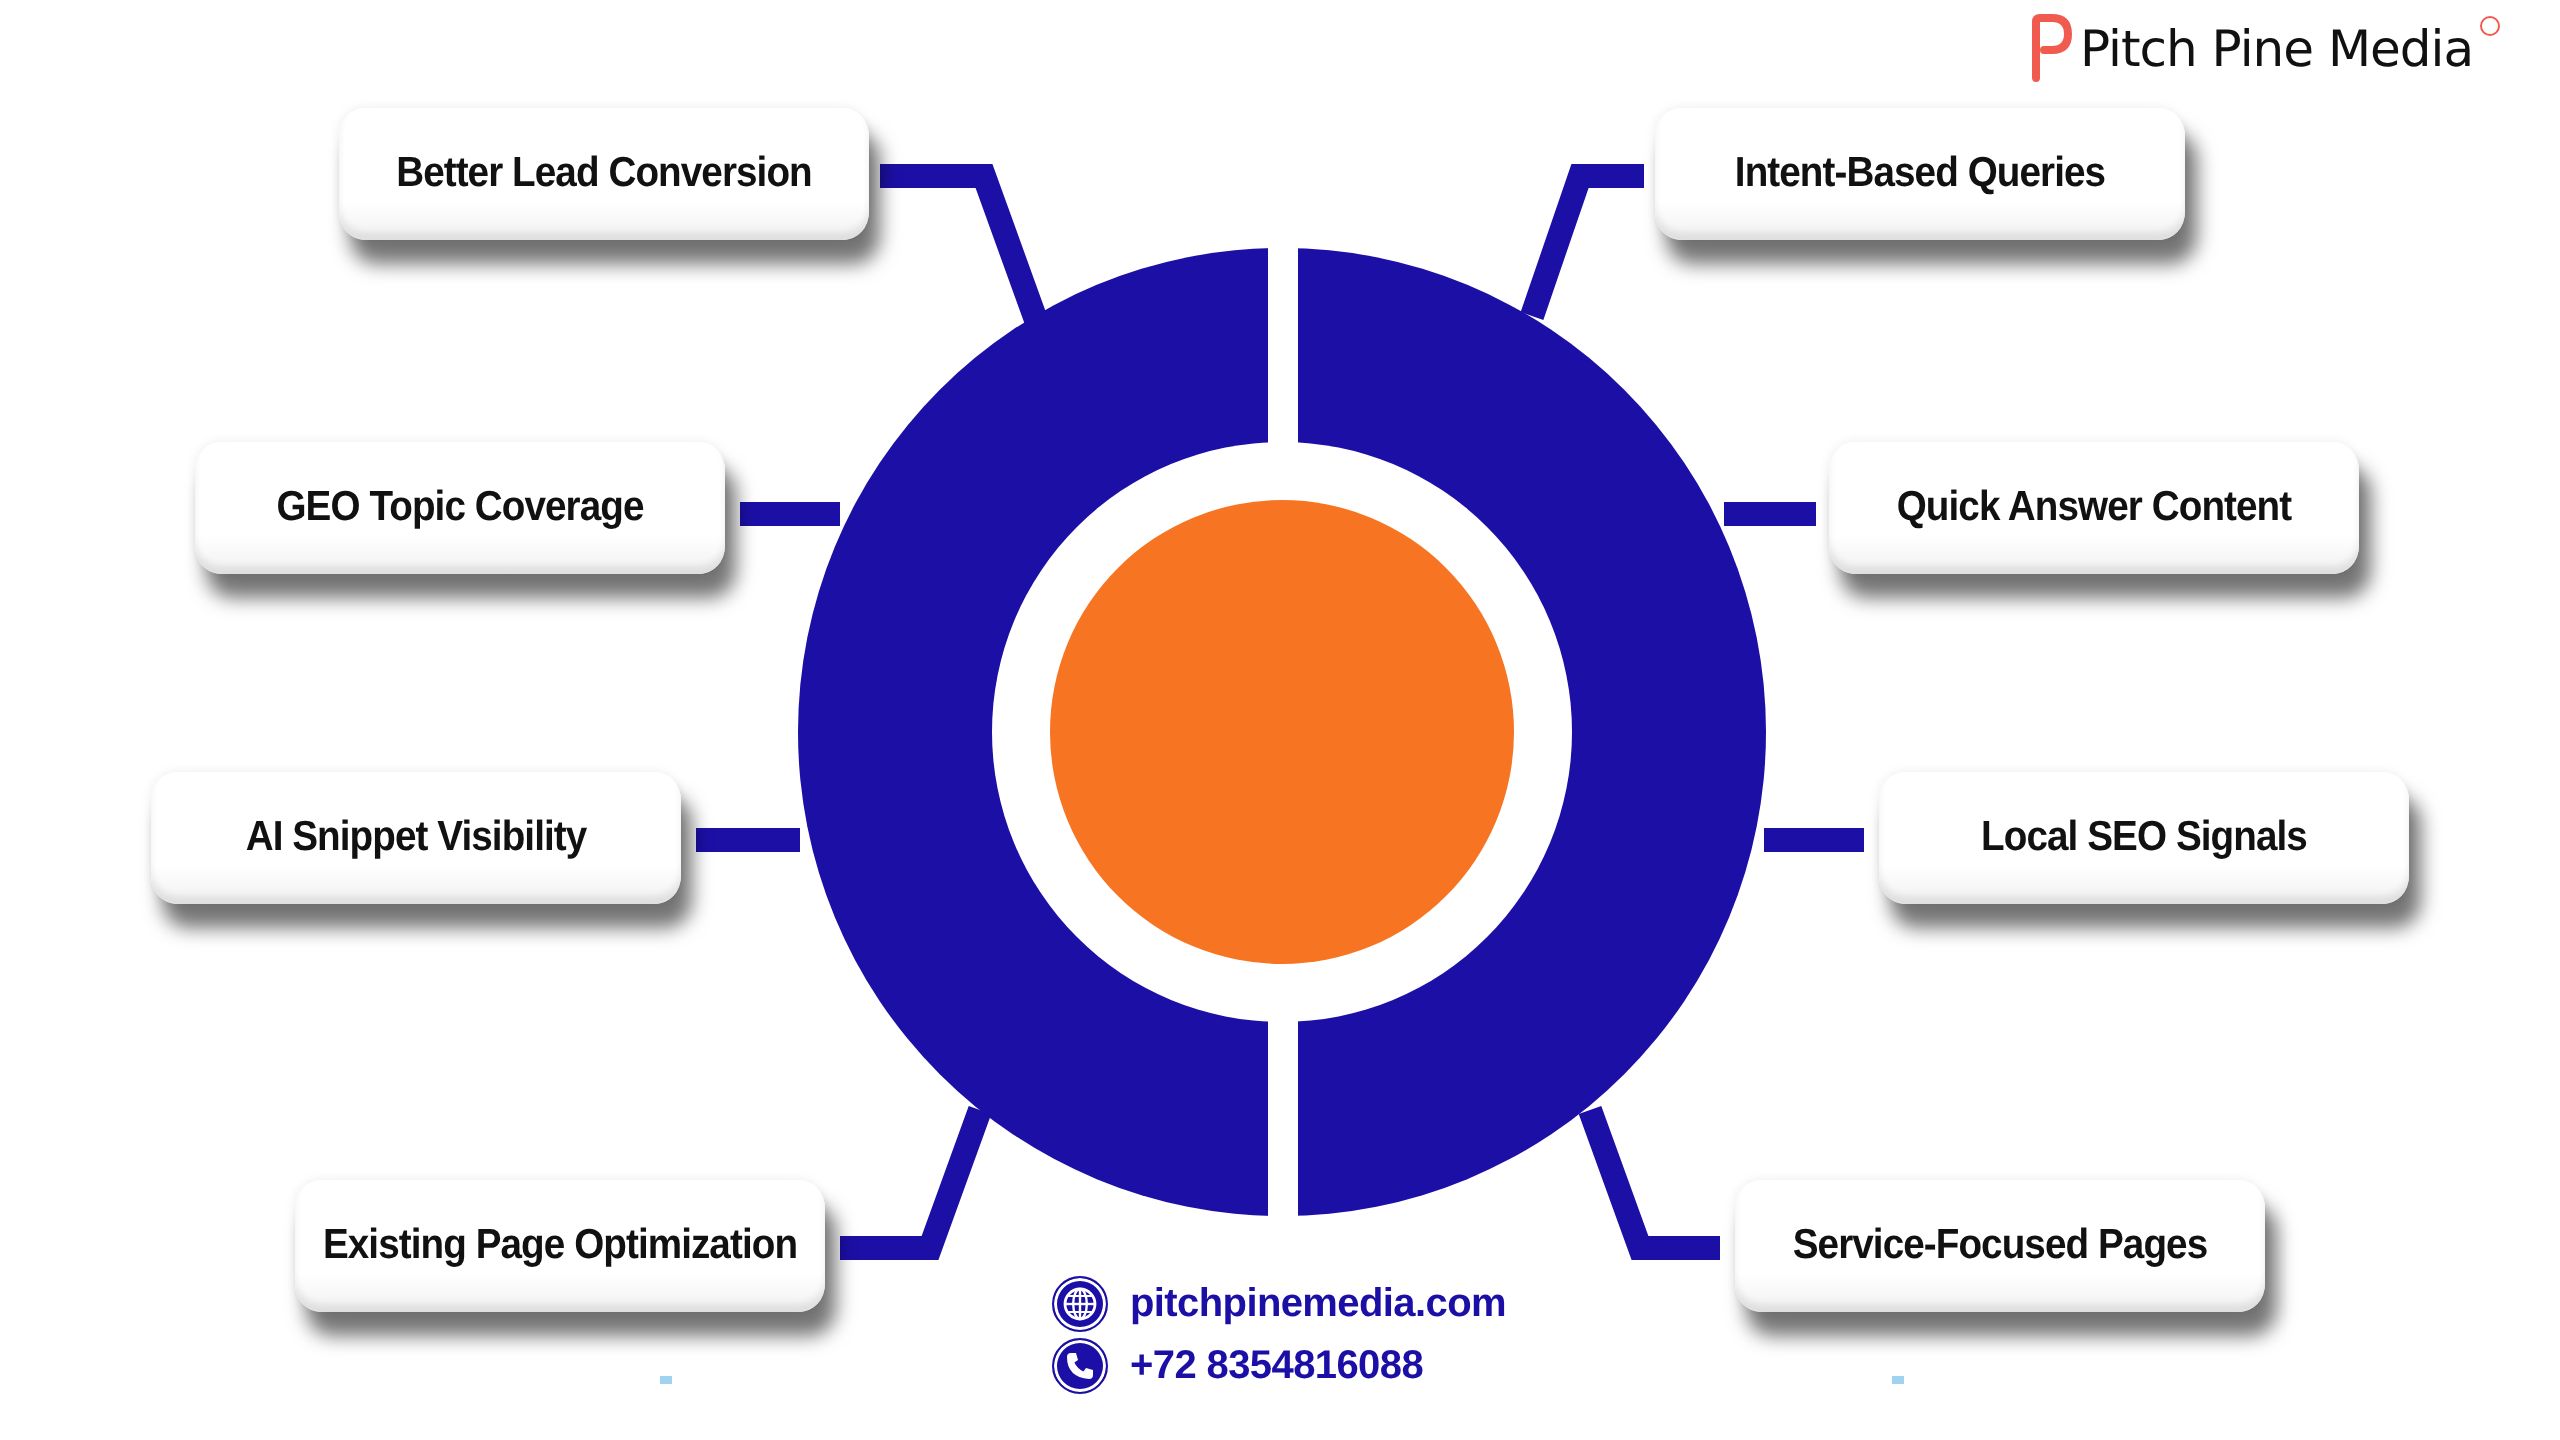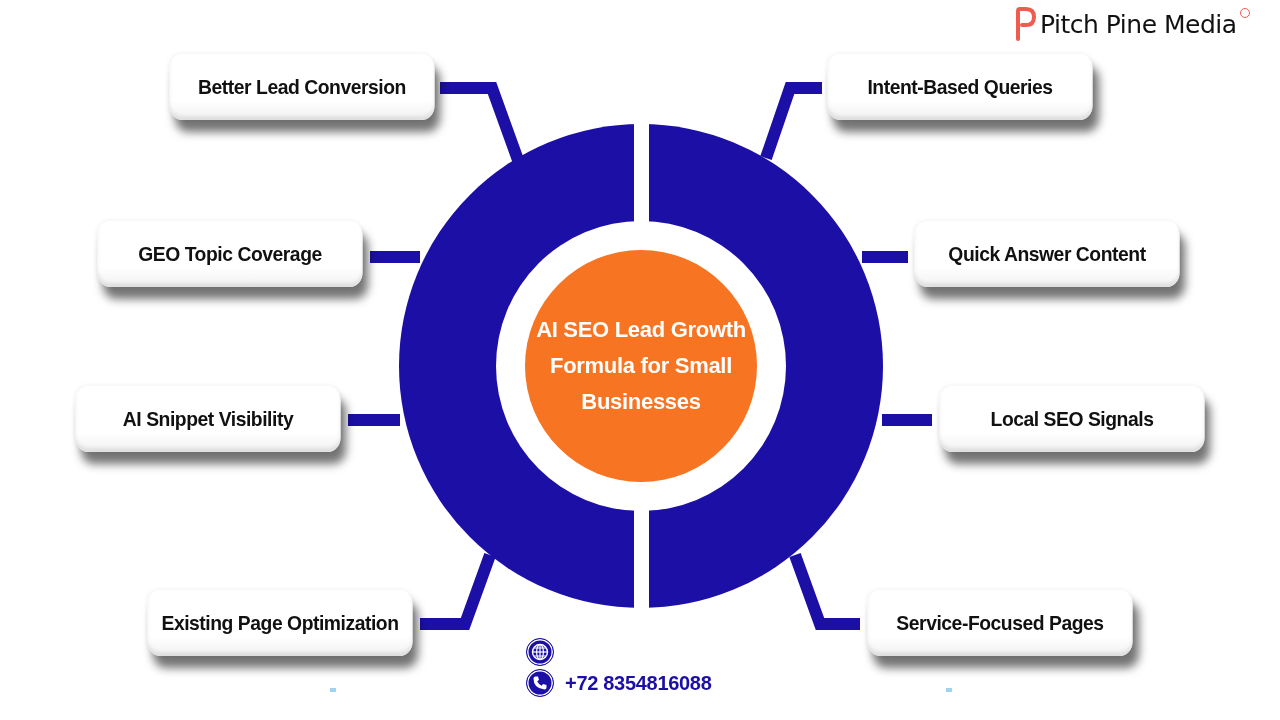--- a/index.html
+++ b/index.html
@@ -74,9 +74,6 @@
     <circle cx="641" cy="366" r="116" fill="#f77422"></circle>
   </svg>
 
-  <div class="center-title">
-    <span>AI SEO Lead Growth Formula for Small Businesses</span>
-  </div>
 
   <div class="card" style="left:158px; top:54px; width:288px;">
     <span>Better Lead Conversion</span>

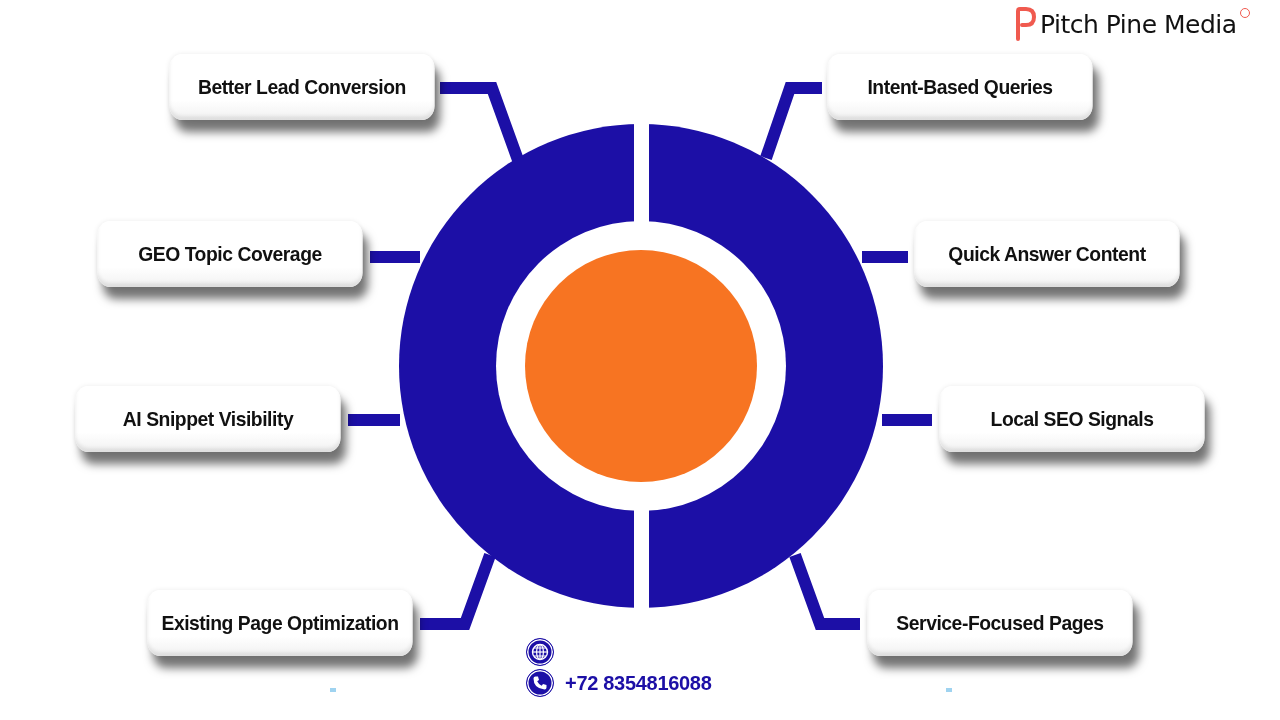--- a/index.html
+++ b/index.html
@@ -122,6 +122,7 @@
         <line x1="9" y1="1.5" x2="9" y2="16.5" stroke="#fff" stroke-width="1.2"></line>
       </svg>
     </span>
+    <span>pitchpinemedia.com</span>
   </div>
   <div class="contact" style="top:669px;">
     <span class="ico">

